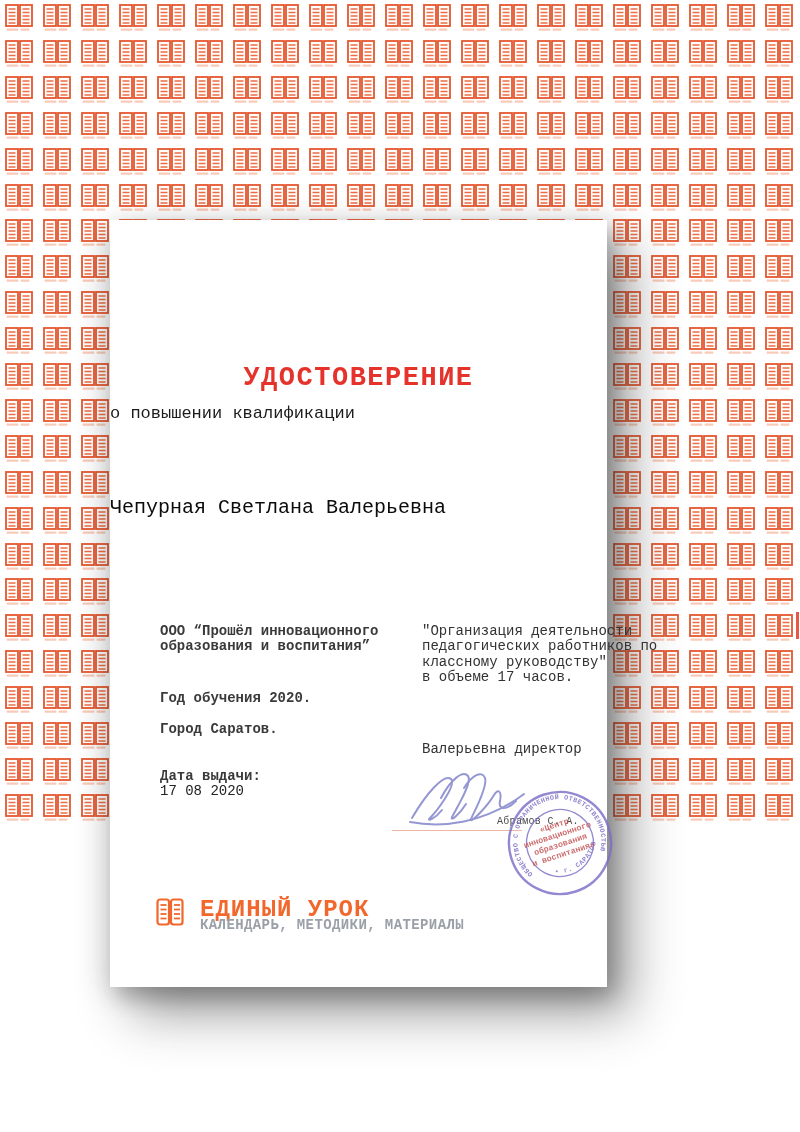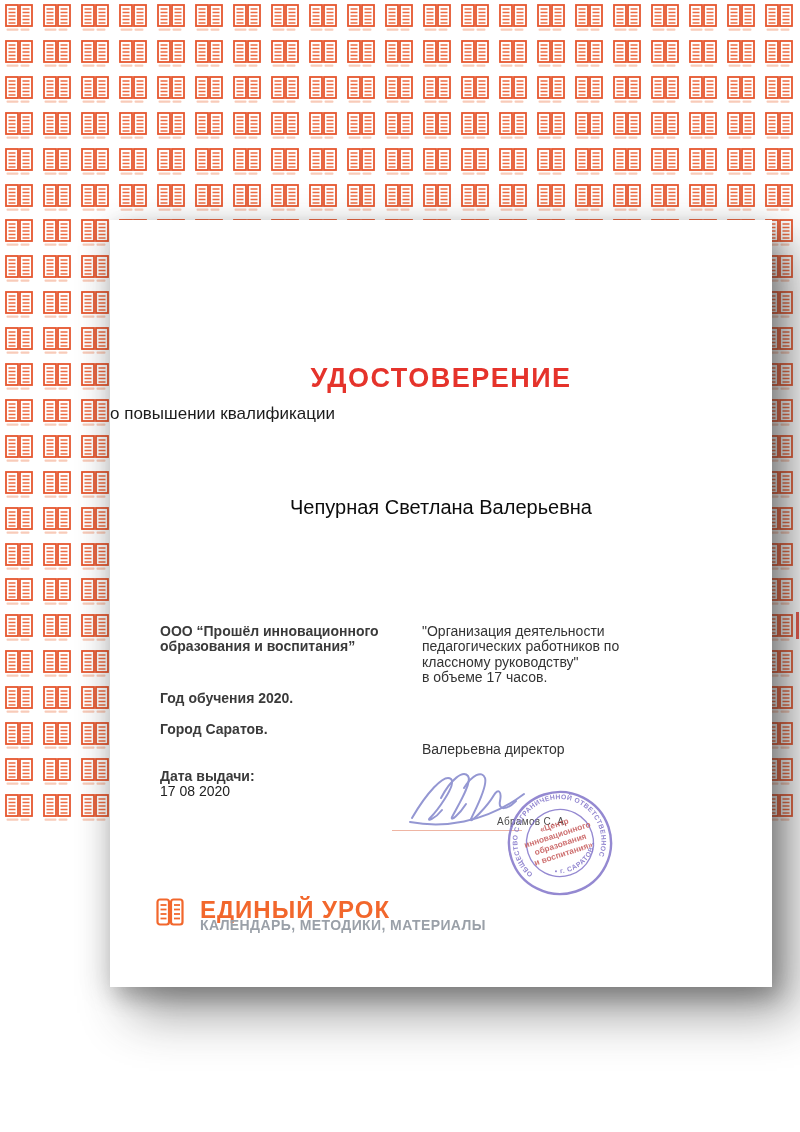--- a/index.html
+++ b/index.html
@@ -22,11 +22,12 @@
   }
   
   .card {
-    position: absolute; left: 110px; top: 220px; width: 662px; height: 767px;
+    position: absolute; left: 110px; top: 220px; width: 497px; height: 767px;
     background: #ffffff;
     box-shadow: 22px 26px 48px rgba(45,45,45,.48),
                 8px 10px 20px rgba(0,0,0,.22),
                 -8px 6px 26px rgba(0,0,0,.10);
+    font-family: Liberation Mono, monospace;
   }
   .cert-title {
     position: absolute; left: 0; top: 143px; width: 100%;

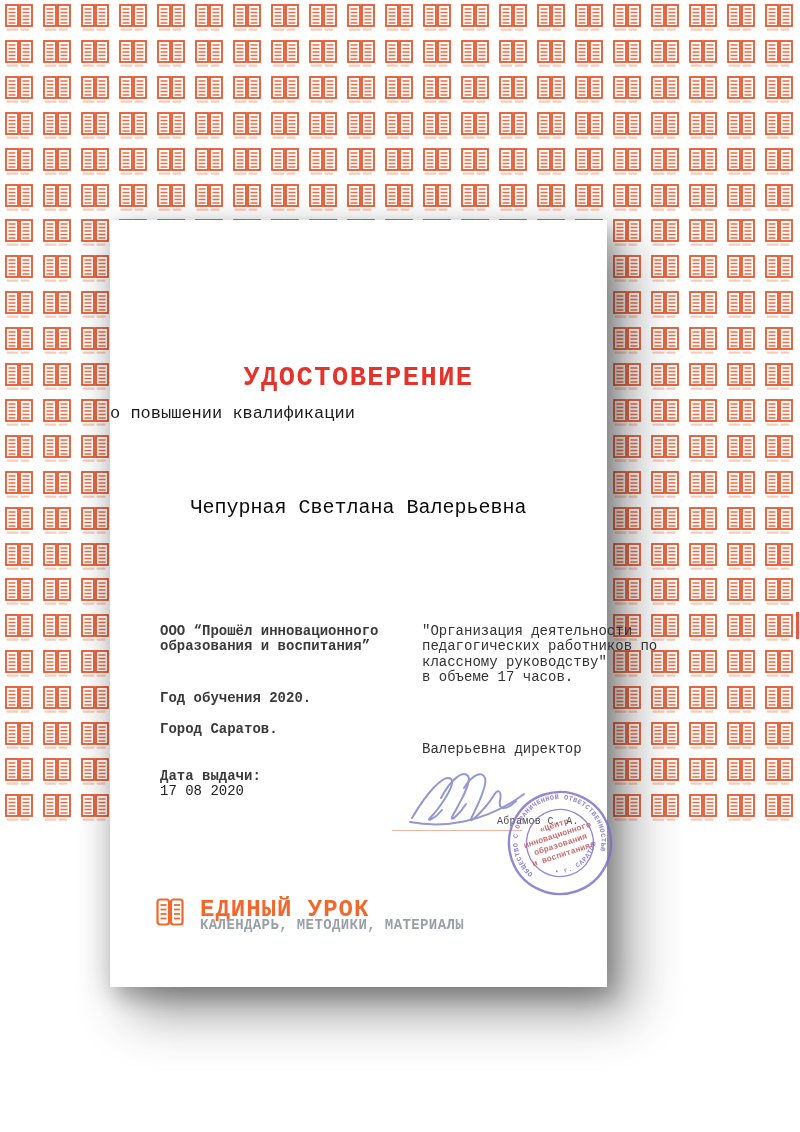--- a/index.html
+++ b/index.html
@@ -40,7 +40,7 @@
   }
   .recipient {
     position: absolute; left: 0; top: 276px; width: 100%;
-    text-align: center; font-size: 20px; color: #0c0c0c;
+    font-size: 20px; color: #0c0c0c;
   }
   .col { position: absolute; top: 388px; width: 245px; font-size: 14px;
          line-height: 15.5px; white-space: pre-line; }

